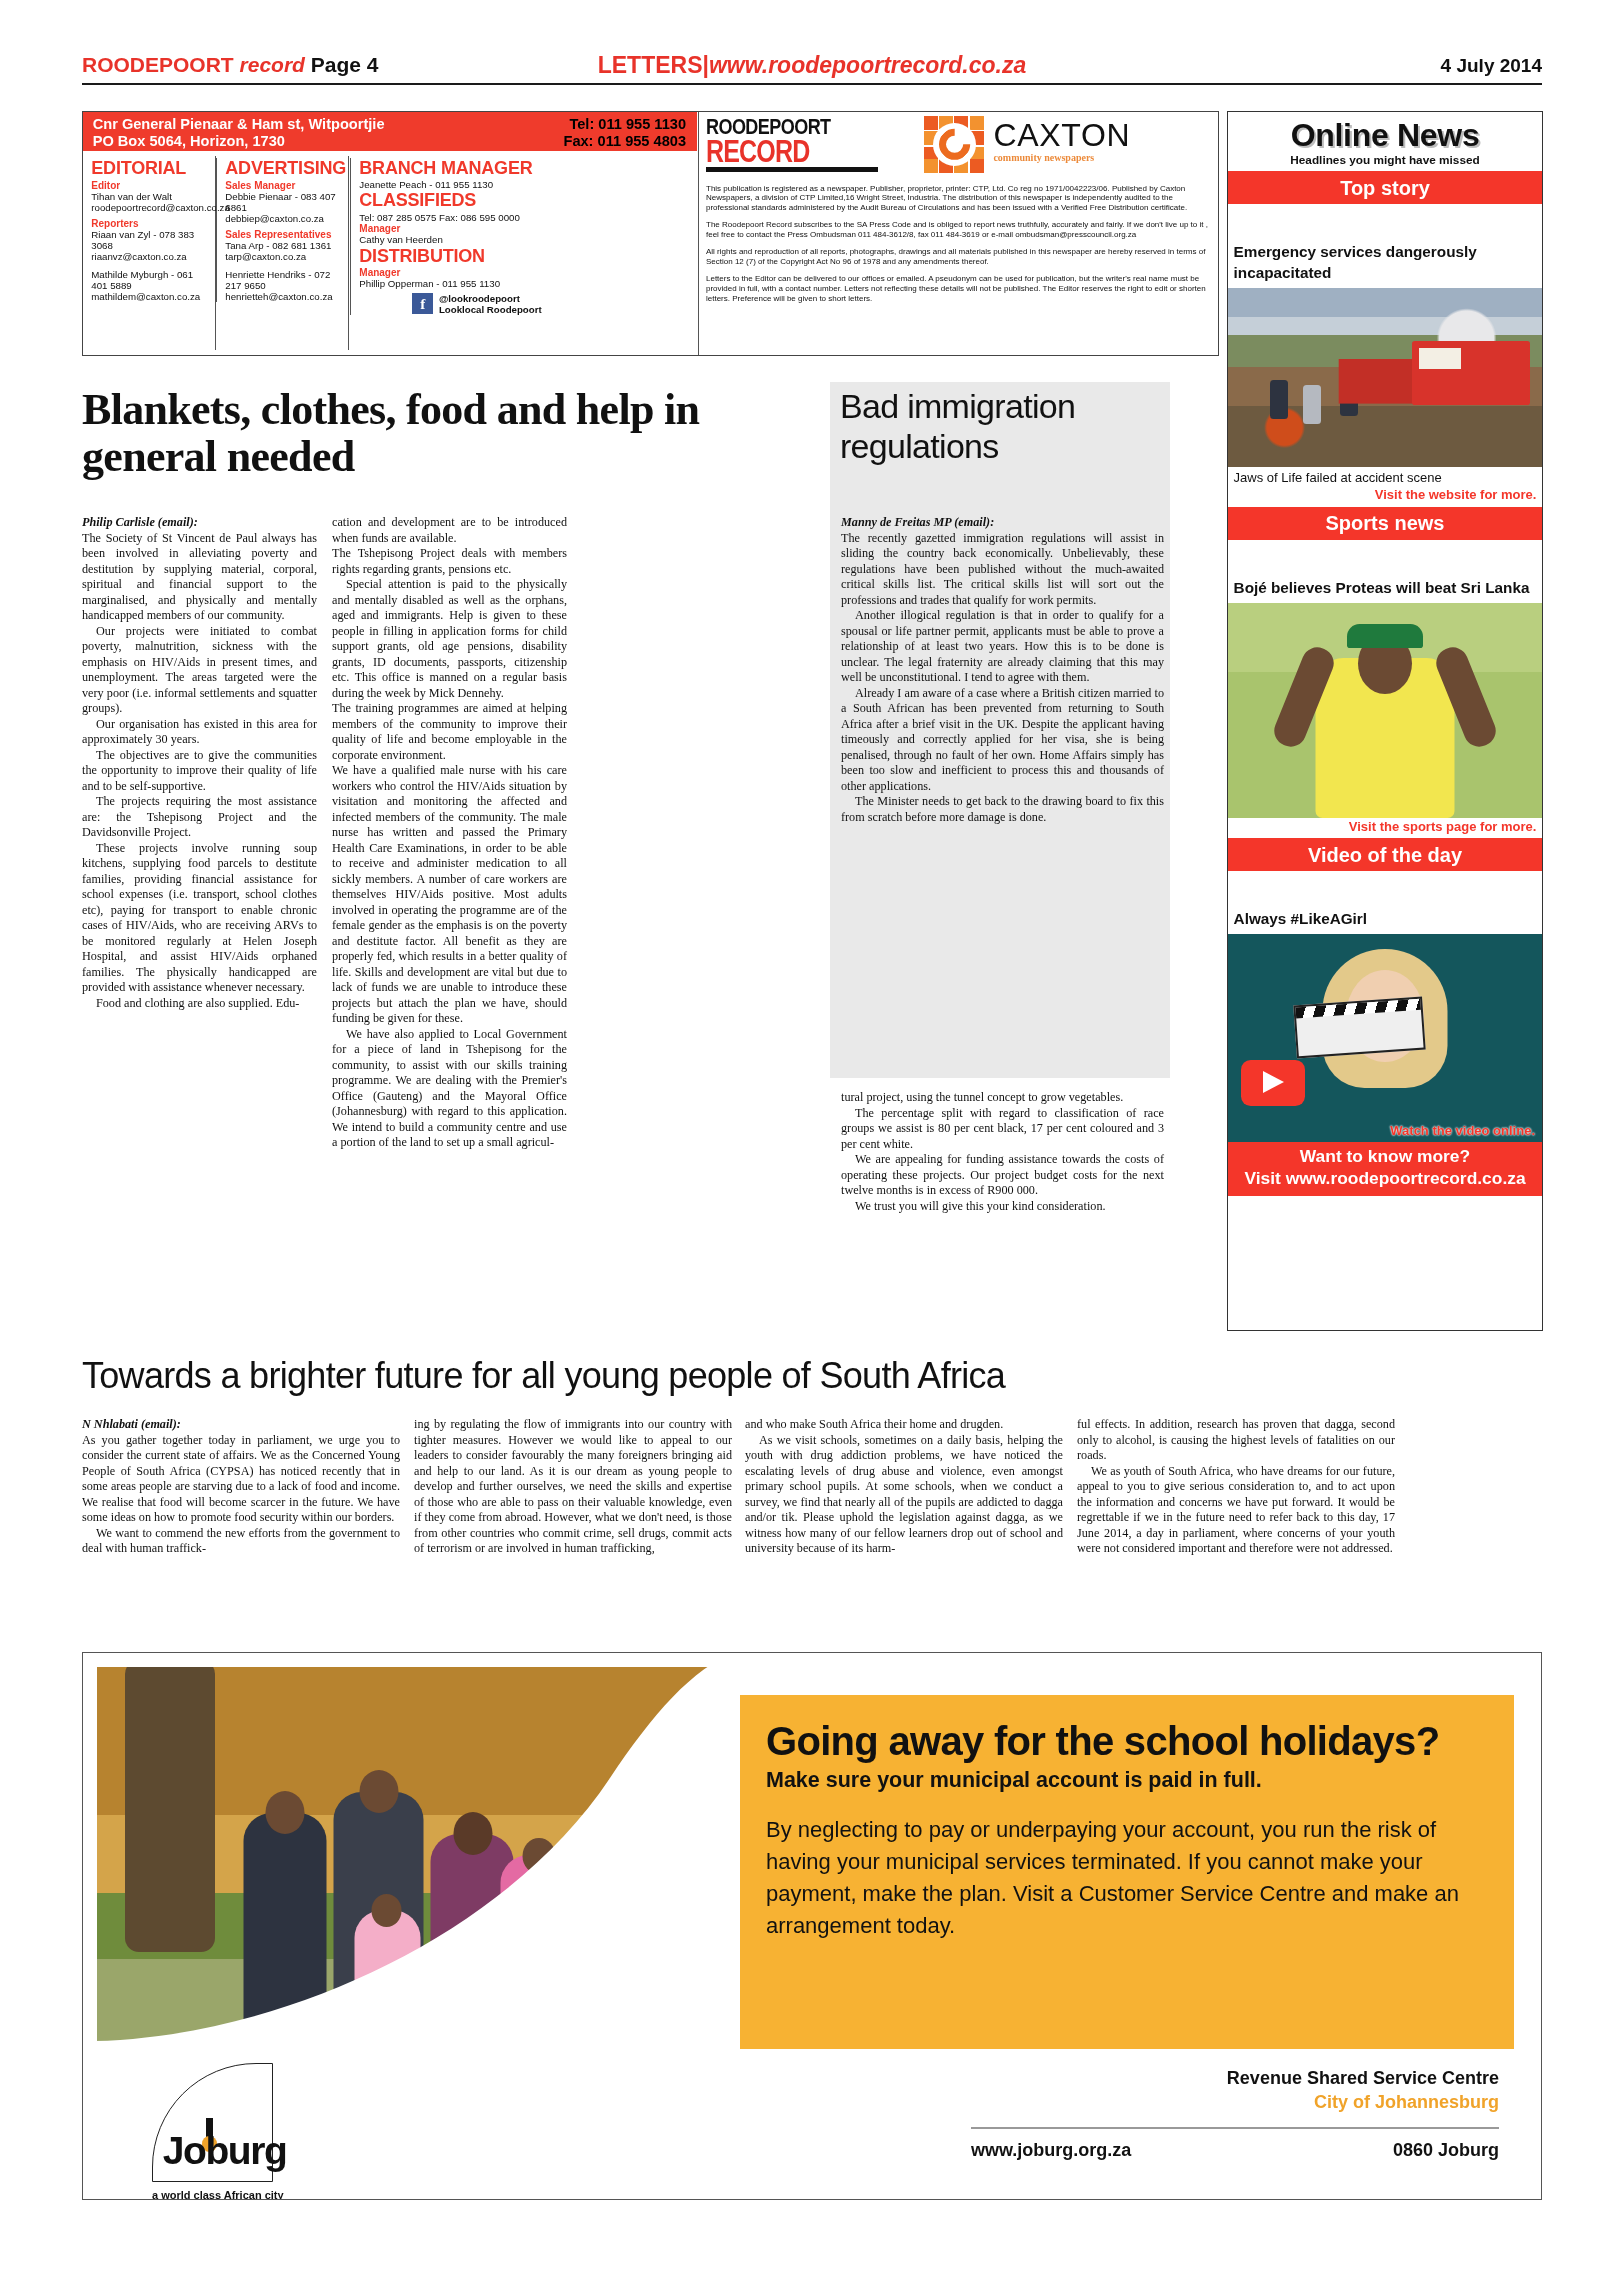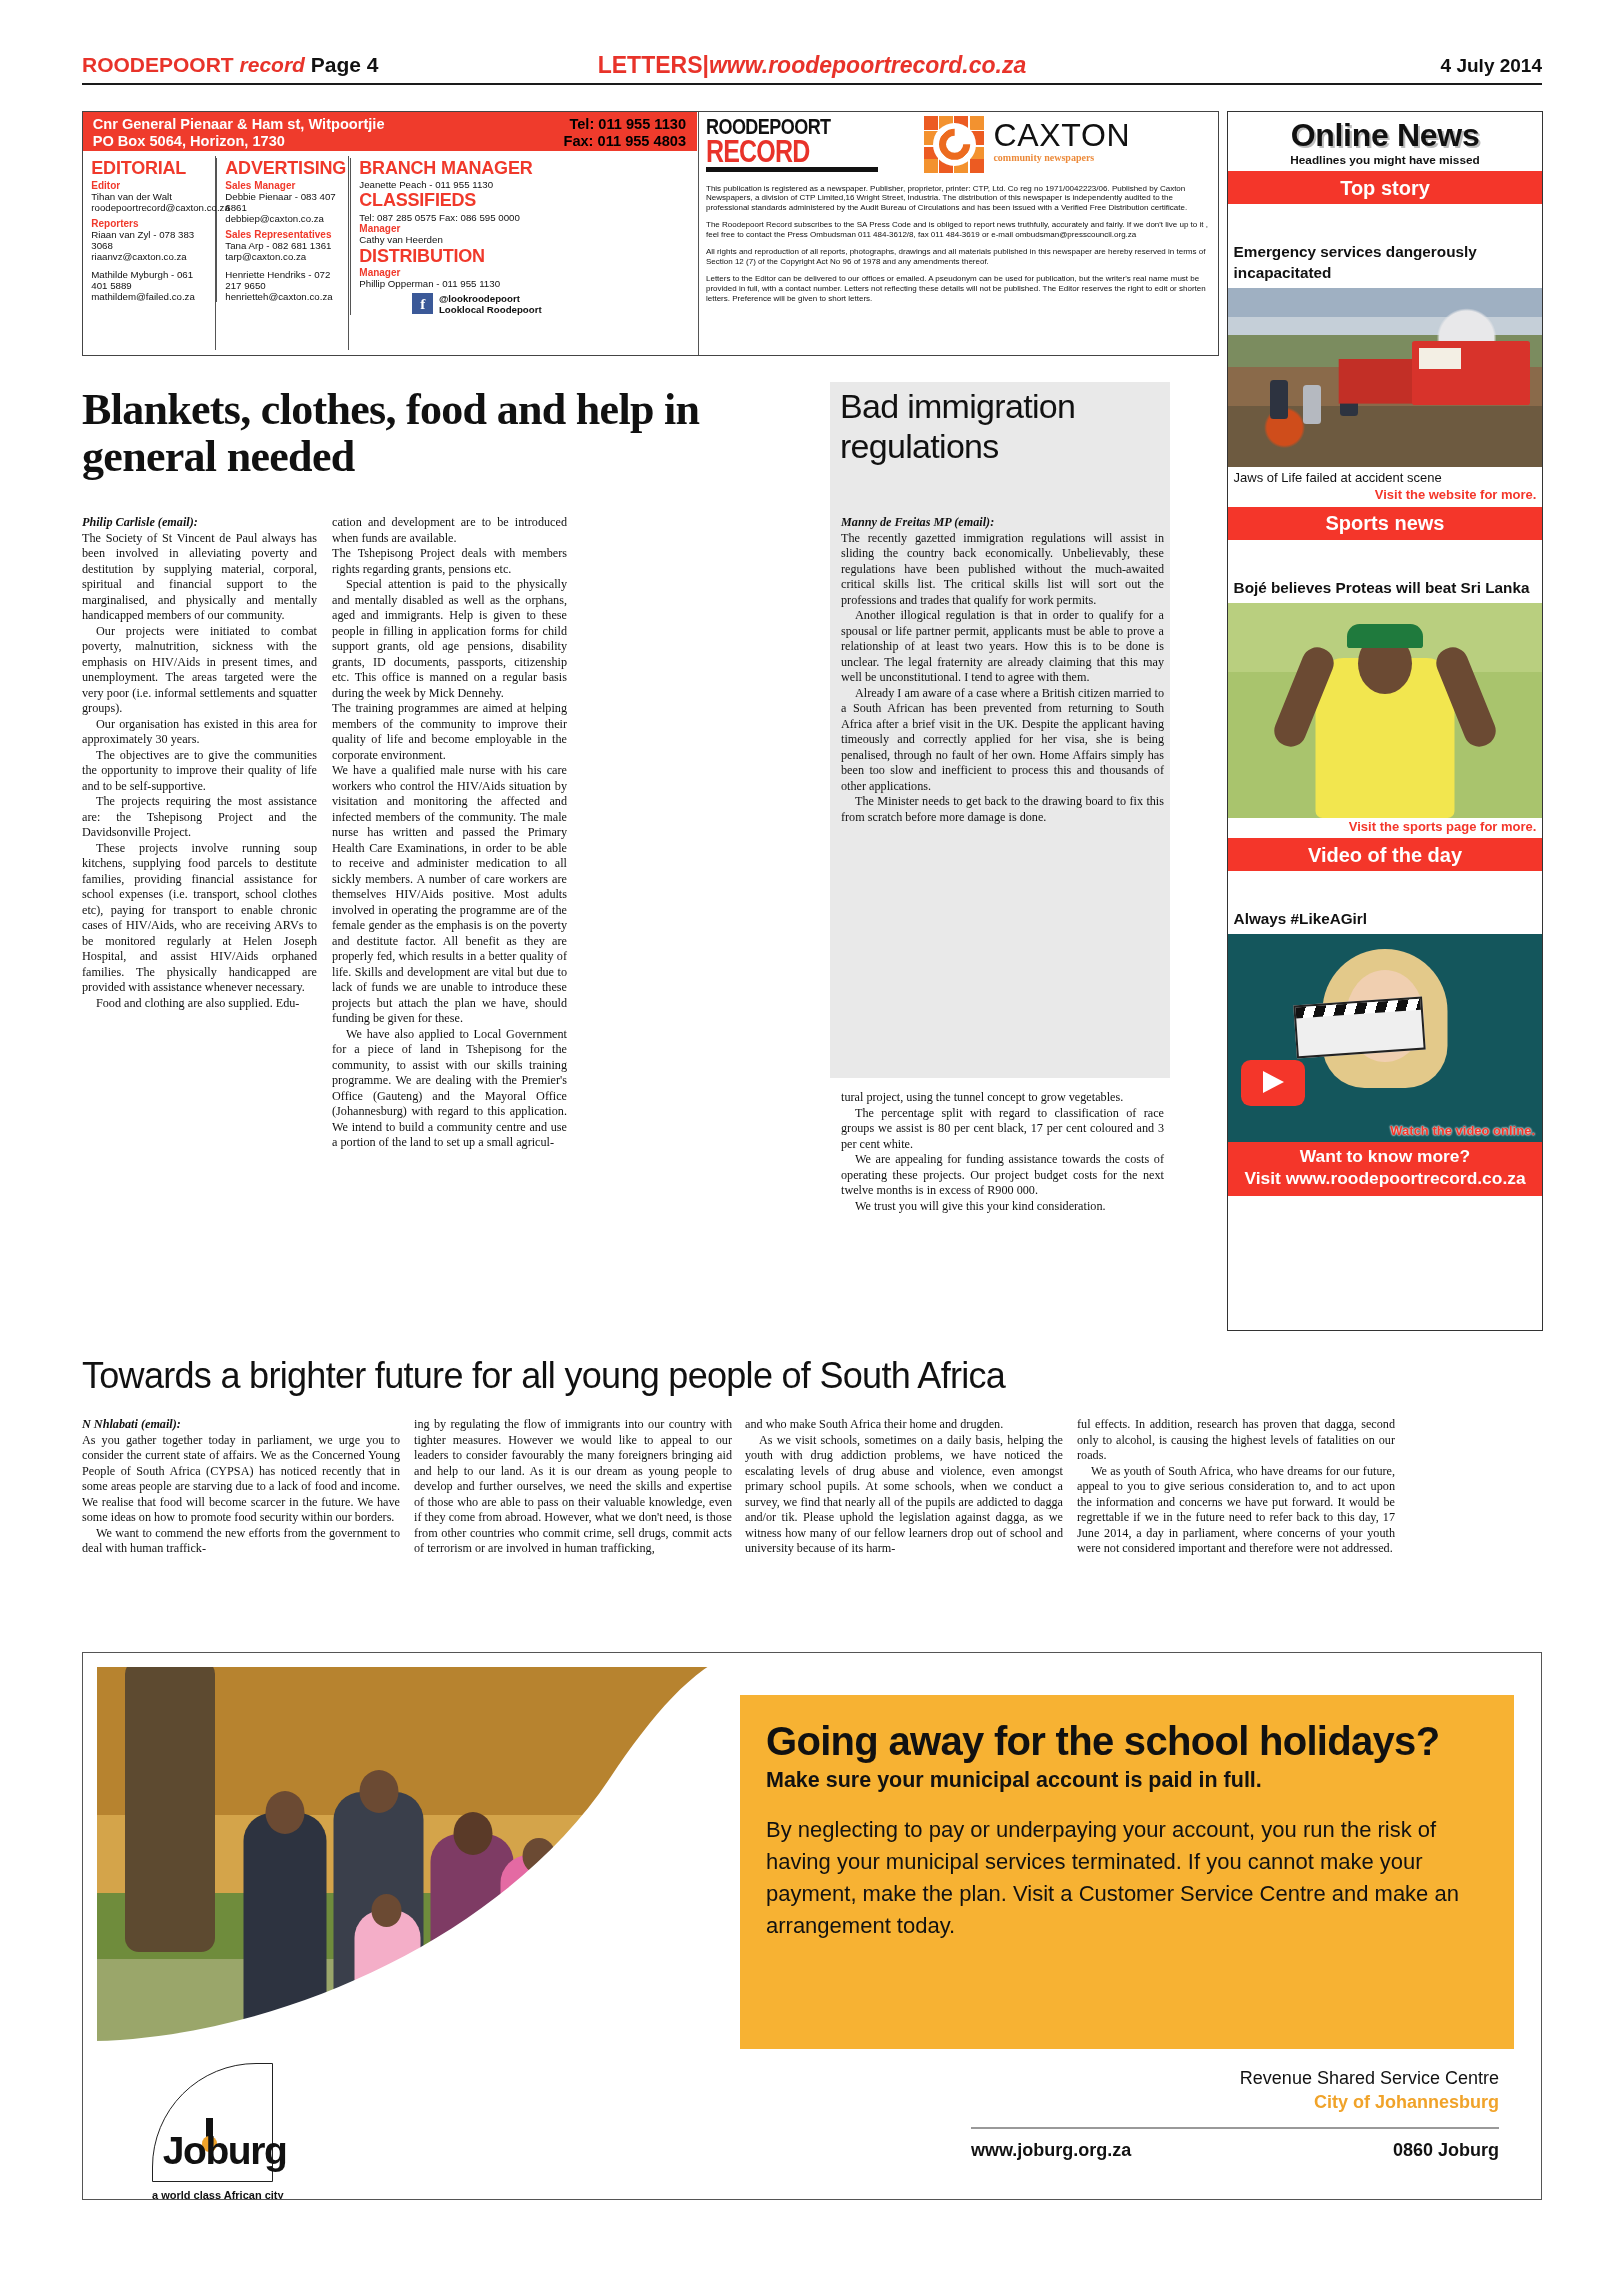--- a/index.html
+++ b/index.html
@@ -184,7 +184,7 @@
         <div class="ln">riaanvz@caxton.co.za</div>
         <div class="gap"></div>
         <div class="ln">Mathilde Myburgh - 061 401 5889</div>
-        <div class="ln">mathildem@failed.co.za</div>
+        <div class="ln">mathildem@caxton.co.za</div>
       </div>
 
       <div class="icol c2">

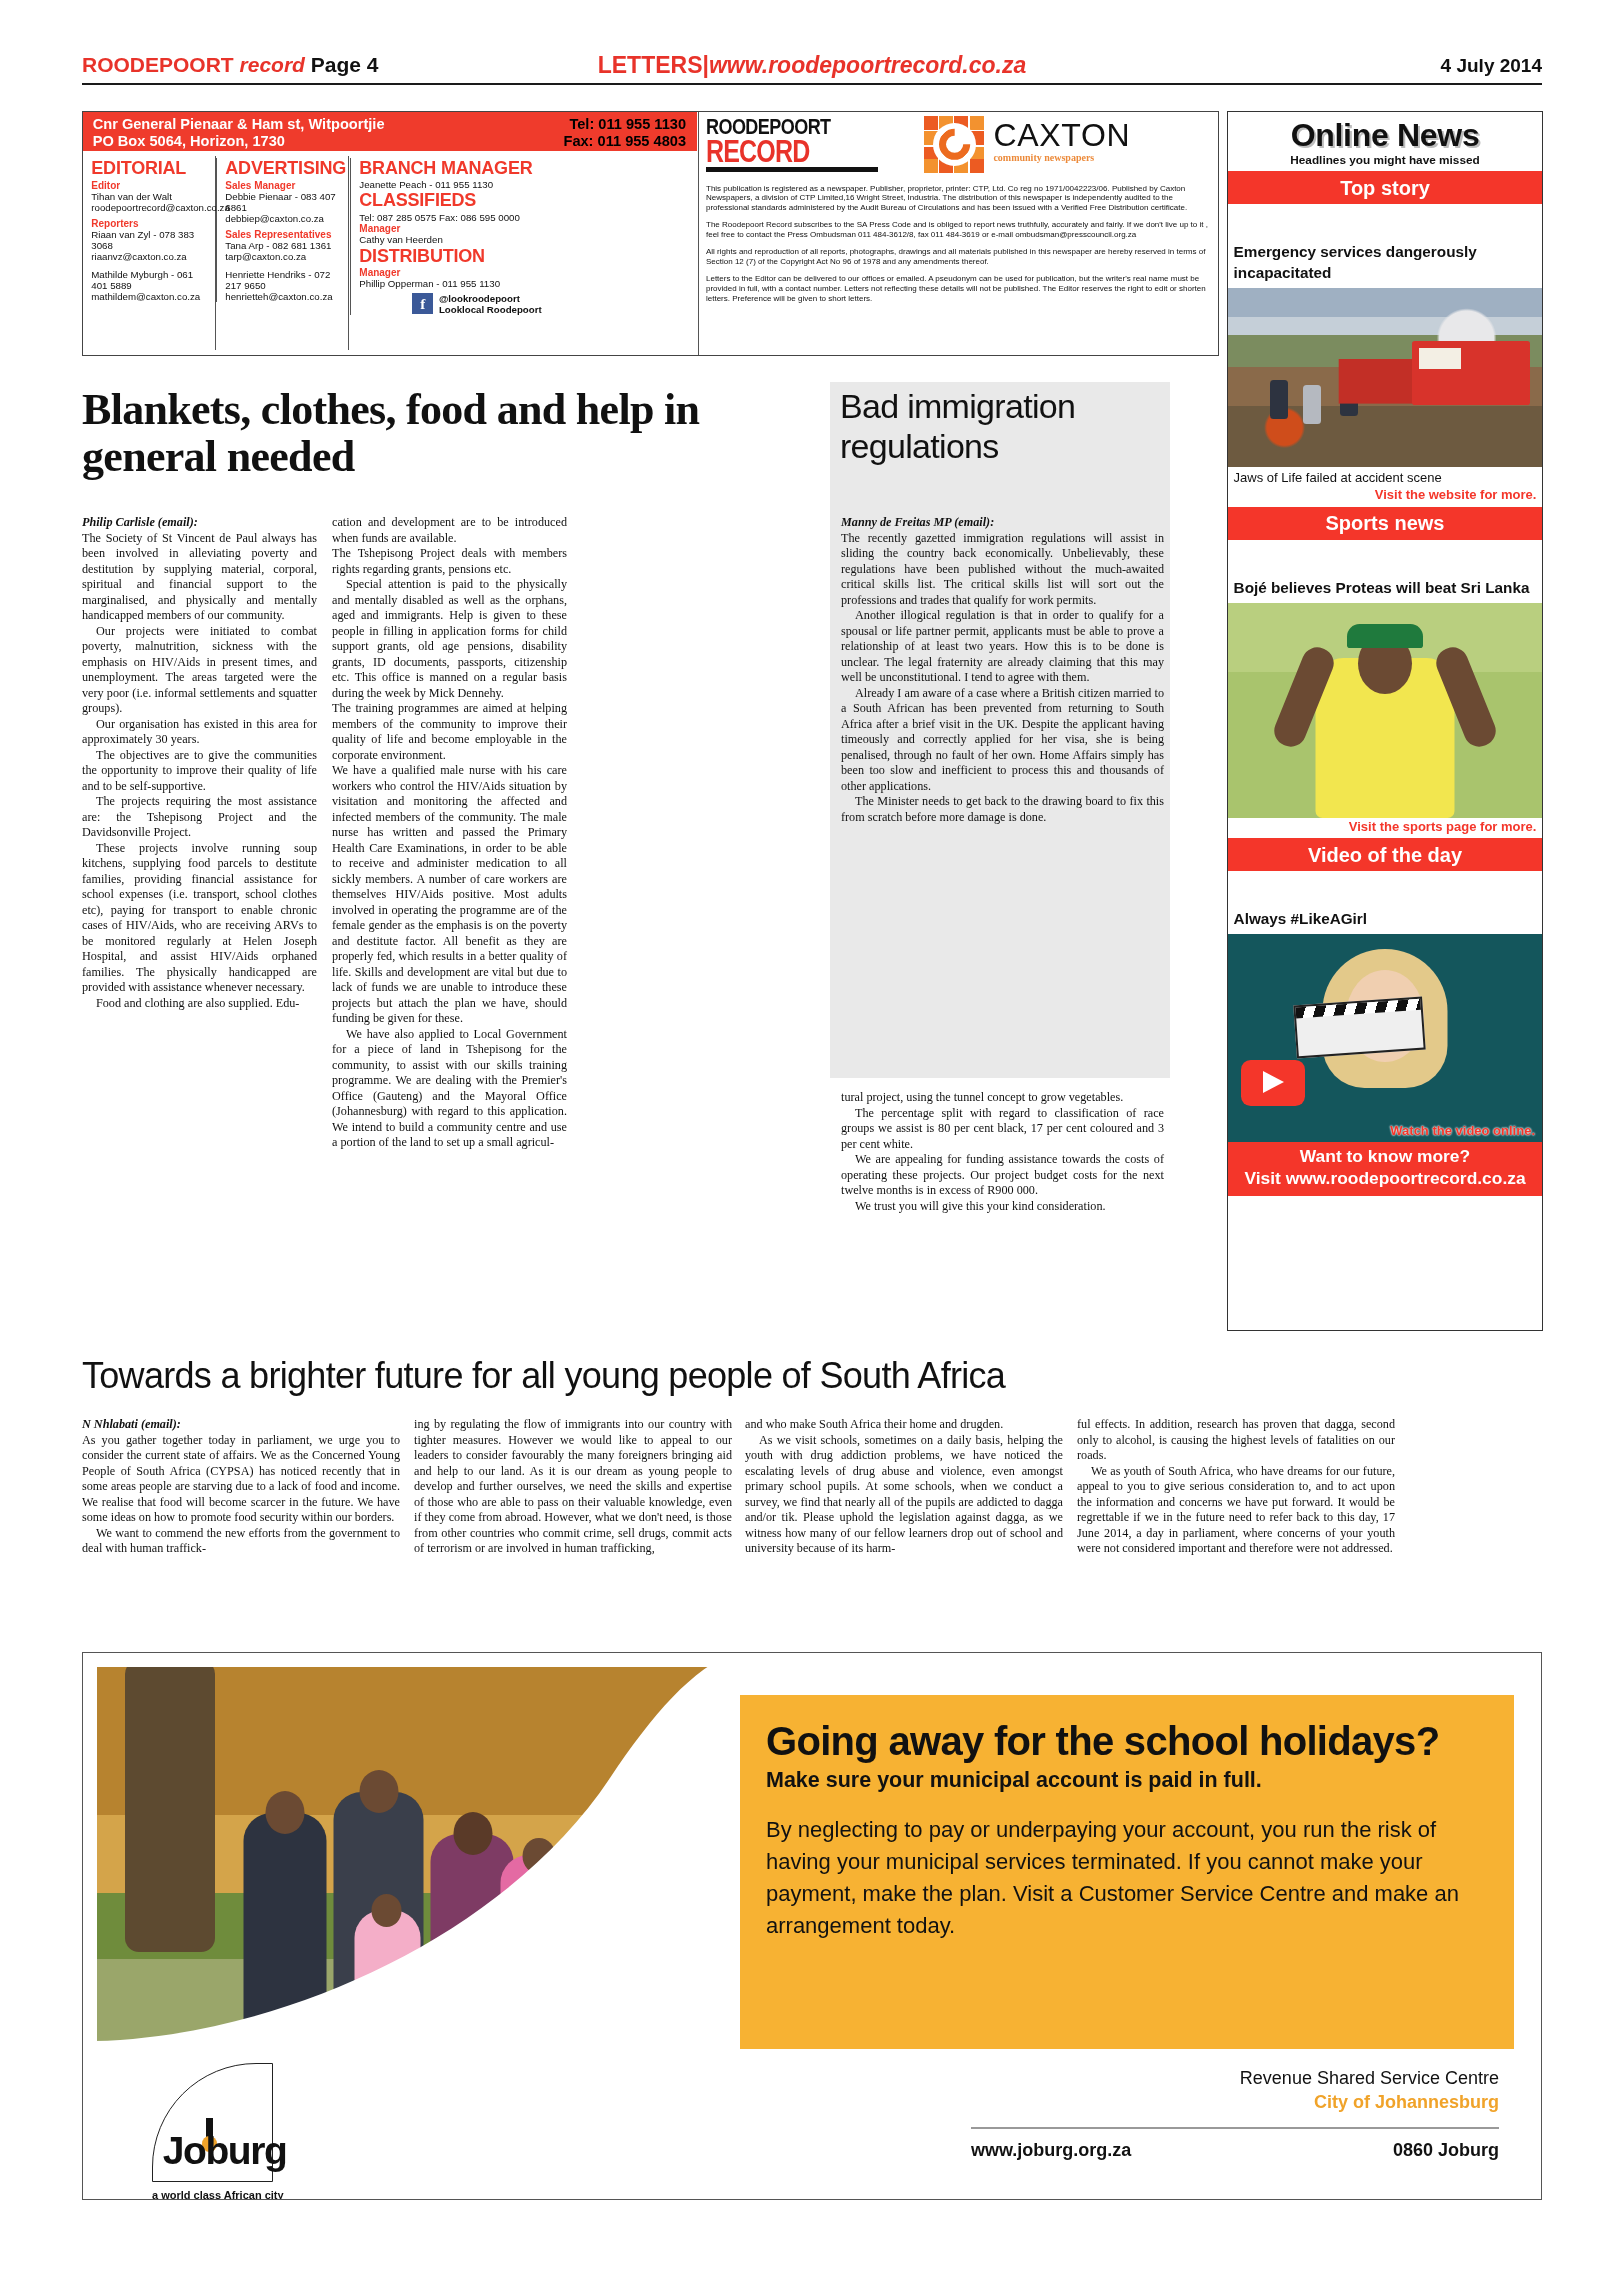--- a/index.html
+++ b/index.html
@@ -137,7 +137,7 @@
   .jdot:after{content:"";position:absolute;left:-4.2px;top:18px;width:15.3px;height:15.3px;border-radius:50%;background:#f0a32a;}
 
   .adfoot{position:absolute;right:42px;top:414px;width:528px;text-align:right;}
-  .adfoot .l1{font-size:18px;font-weight:normal;line-height:23.6px;color:#111;}
+  .adfoot .l1{font-size:18px;font-weight:bold;line-height:23.6px;color:#111;}
   .adfoot .l2{font-size:18px;font-weight:bold;line-height:23.6px;color:#f0a32a;}
   .adfoot .hr{height:2.8px;background:#999;margin:12.5px 0 11px;}
   .adfoot .row{display:flex;justify-content:space-between;font-size:18px;font-weight:bold;}

